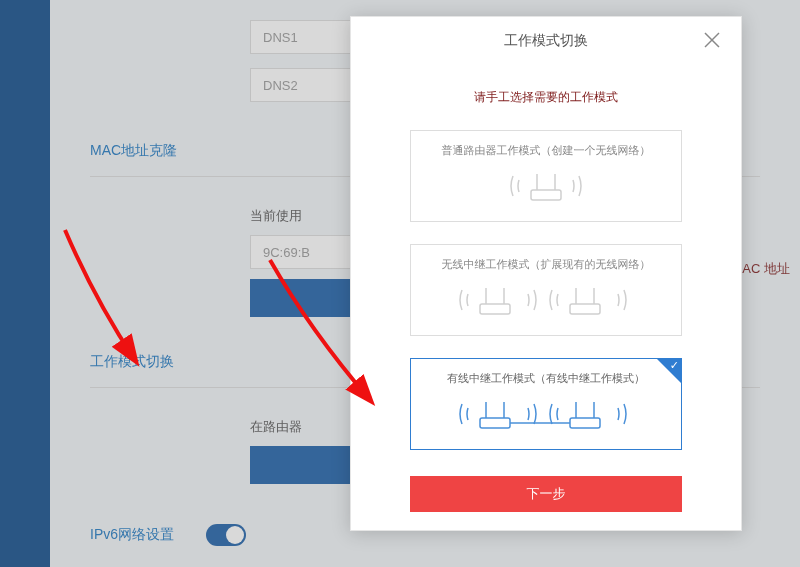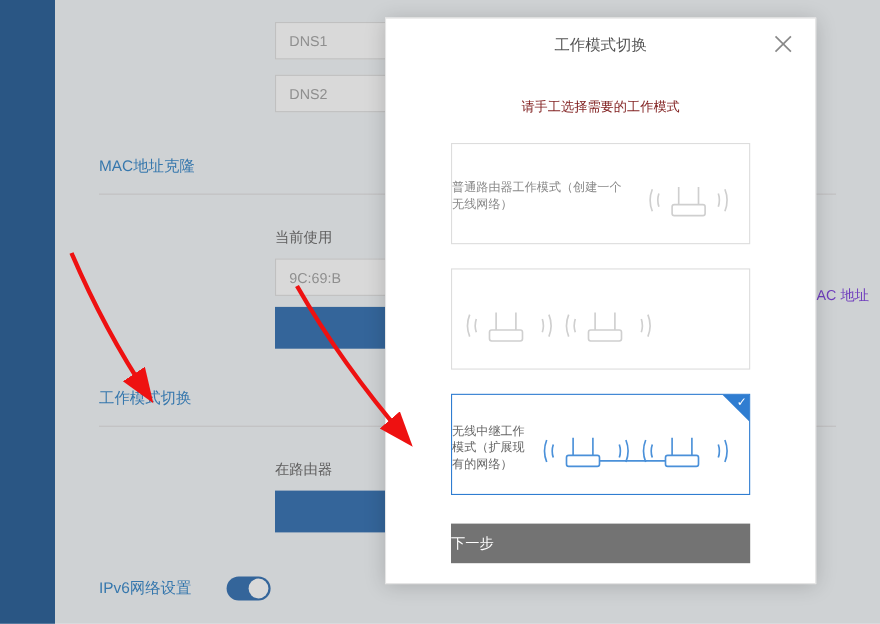--- a/index.html
+++ b/index.html
@@ -143,7 +143,7 @@
       border: 1px solid #ddd;
       position: relative;
       display: flex;
-      flex-direction: row;
+      flex-direction: column;
       align-items: center;
       padding-top: 12px;
       margin-bottom: 22px;

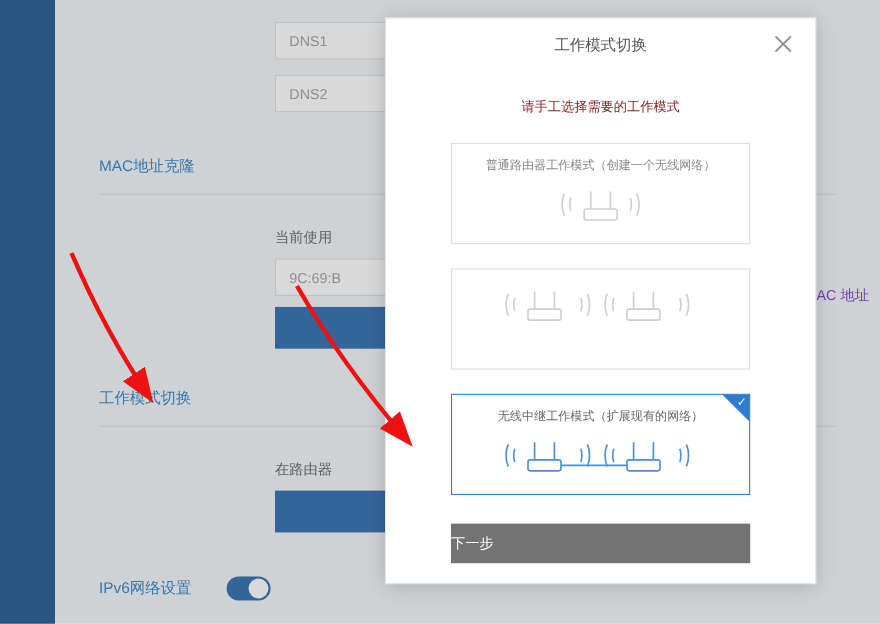--- a/index.html
+++ b/index.html
@@ -265,6 +265,7 @@
   </div>
 
   <div class="option">
+    <div class="option-title">无线中继工作模式（扩展现有的无线网络）</div>
     <div class="option-art">
       <svg class="router-svg" width="200" height="40" viewBox="0 0 200 40">
         <g class="gray-stroke" stroke-width="1.5">

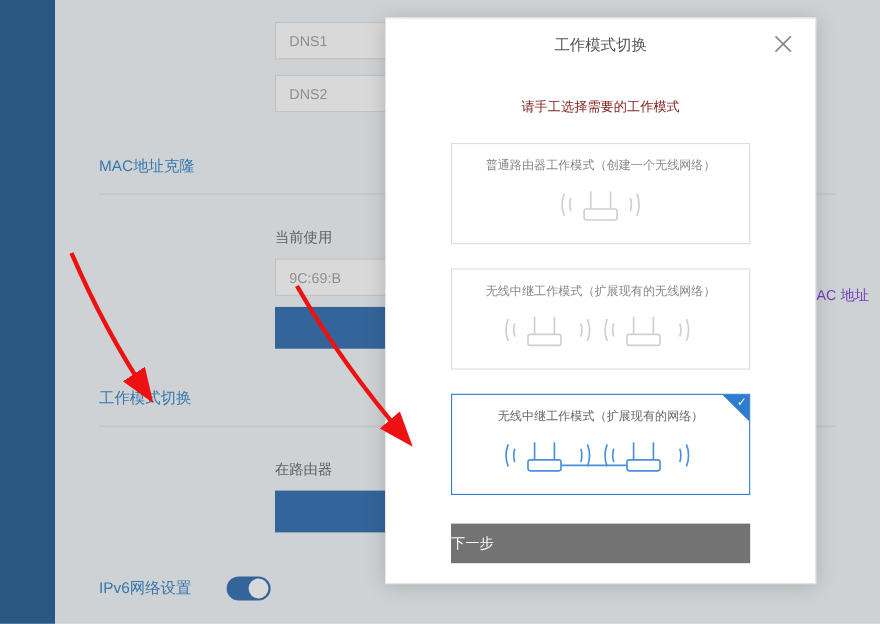--- a/index.html
+++ b/index.html
@@ -67,7 +67,7 @@
     }
     .tail-txt {
       font-size: 13px;
-      color: #6d28d9;
+      color: #7f1d1d;
       position: absolute;
       right: 10px;
       top: 260px;

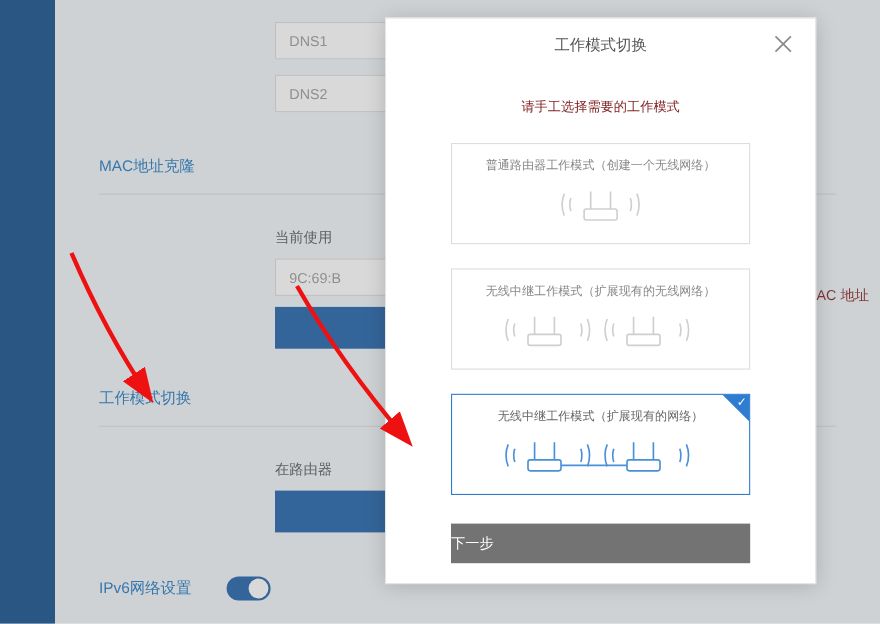--- a/index.html
+++ b/index.html
@@ -290,7 +290,7 @@
 
   <div class="option selected">
     <div class="corner-check"></div>
-    <div class="option-title">无线中继工作模式（扩展现有的网络）</div>
+    <div class="option-title">有线中继工作模式（有线中继工作模式）</div>
     <div class="option-art">
       <svg class="router-svg" width="200" height="40" viewBox="0 0 200 40">
         <g class="blue-stroke" stroke-width="1.5">

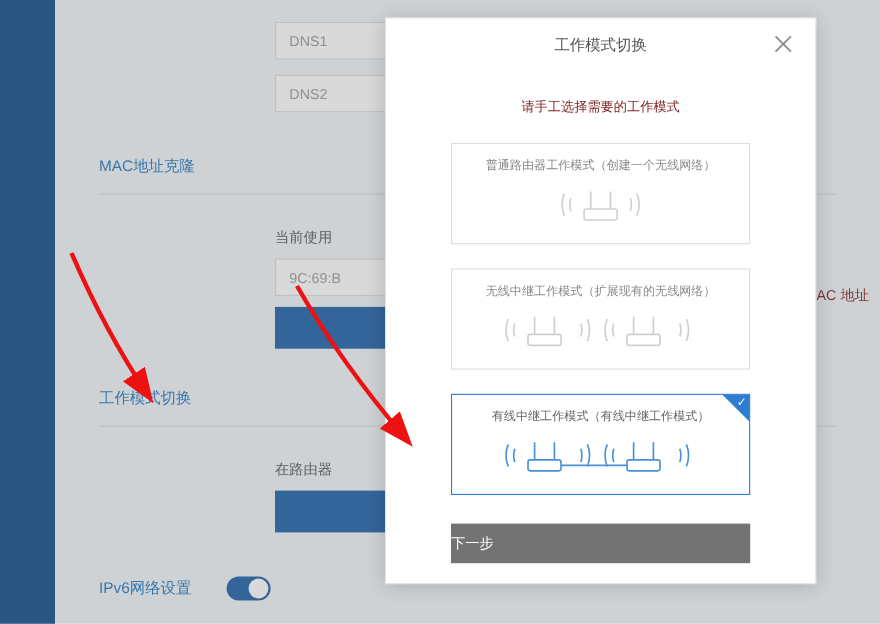--- a/index.html
+++ b/index.html
@@ -184,12 +184,12 @@
     .next-btn {
       width: 272px;
       height: 36px;
-      background: #737373;
+      background: #ef4444;
       color: #fff;
       font-size: 13px;
       display: flex;
       align-items: center;
-      justify-content: flex-start;
+      justify-content: center;
       margin-top: 4px;
       cursor: pointer;
     }

